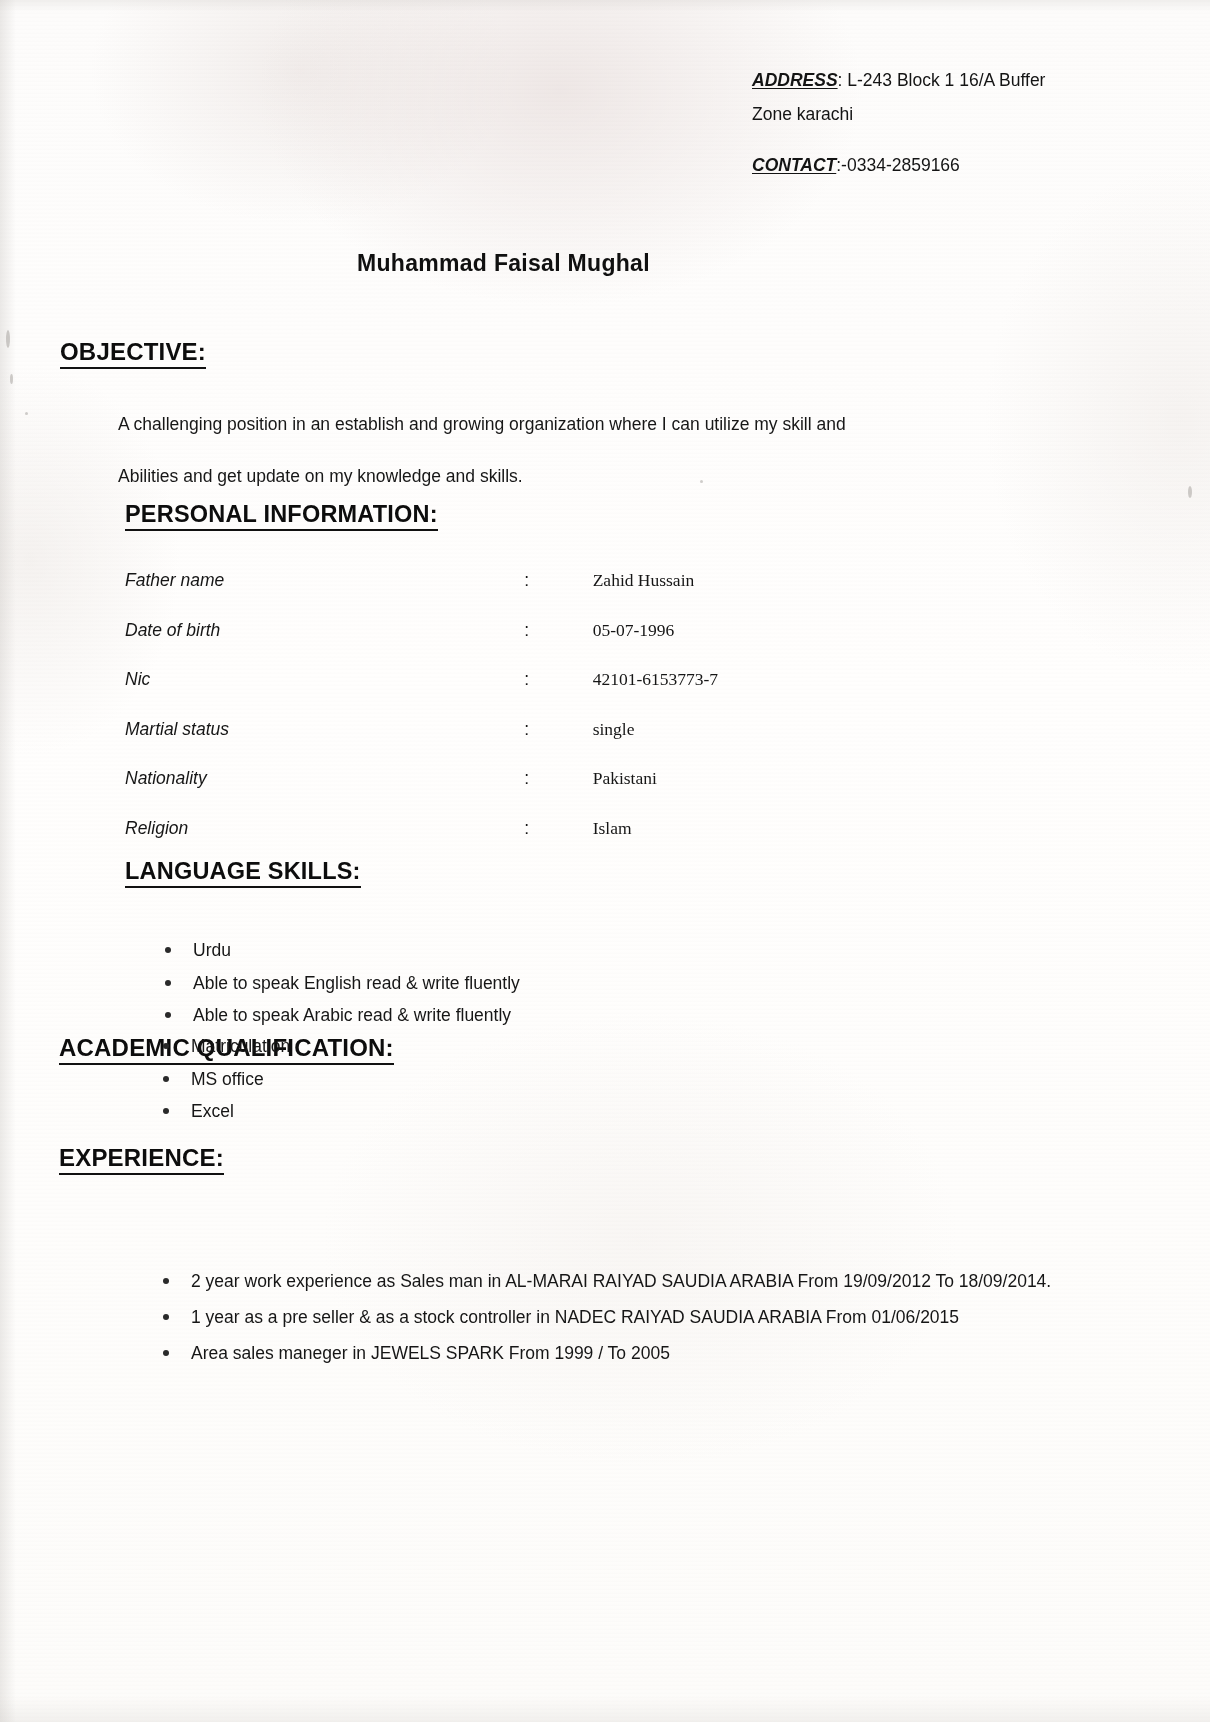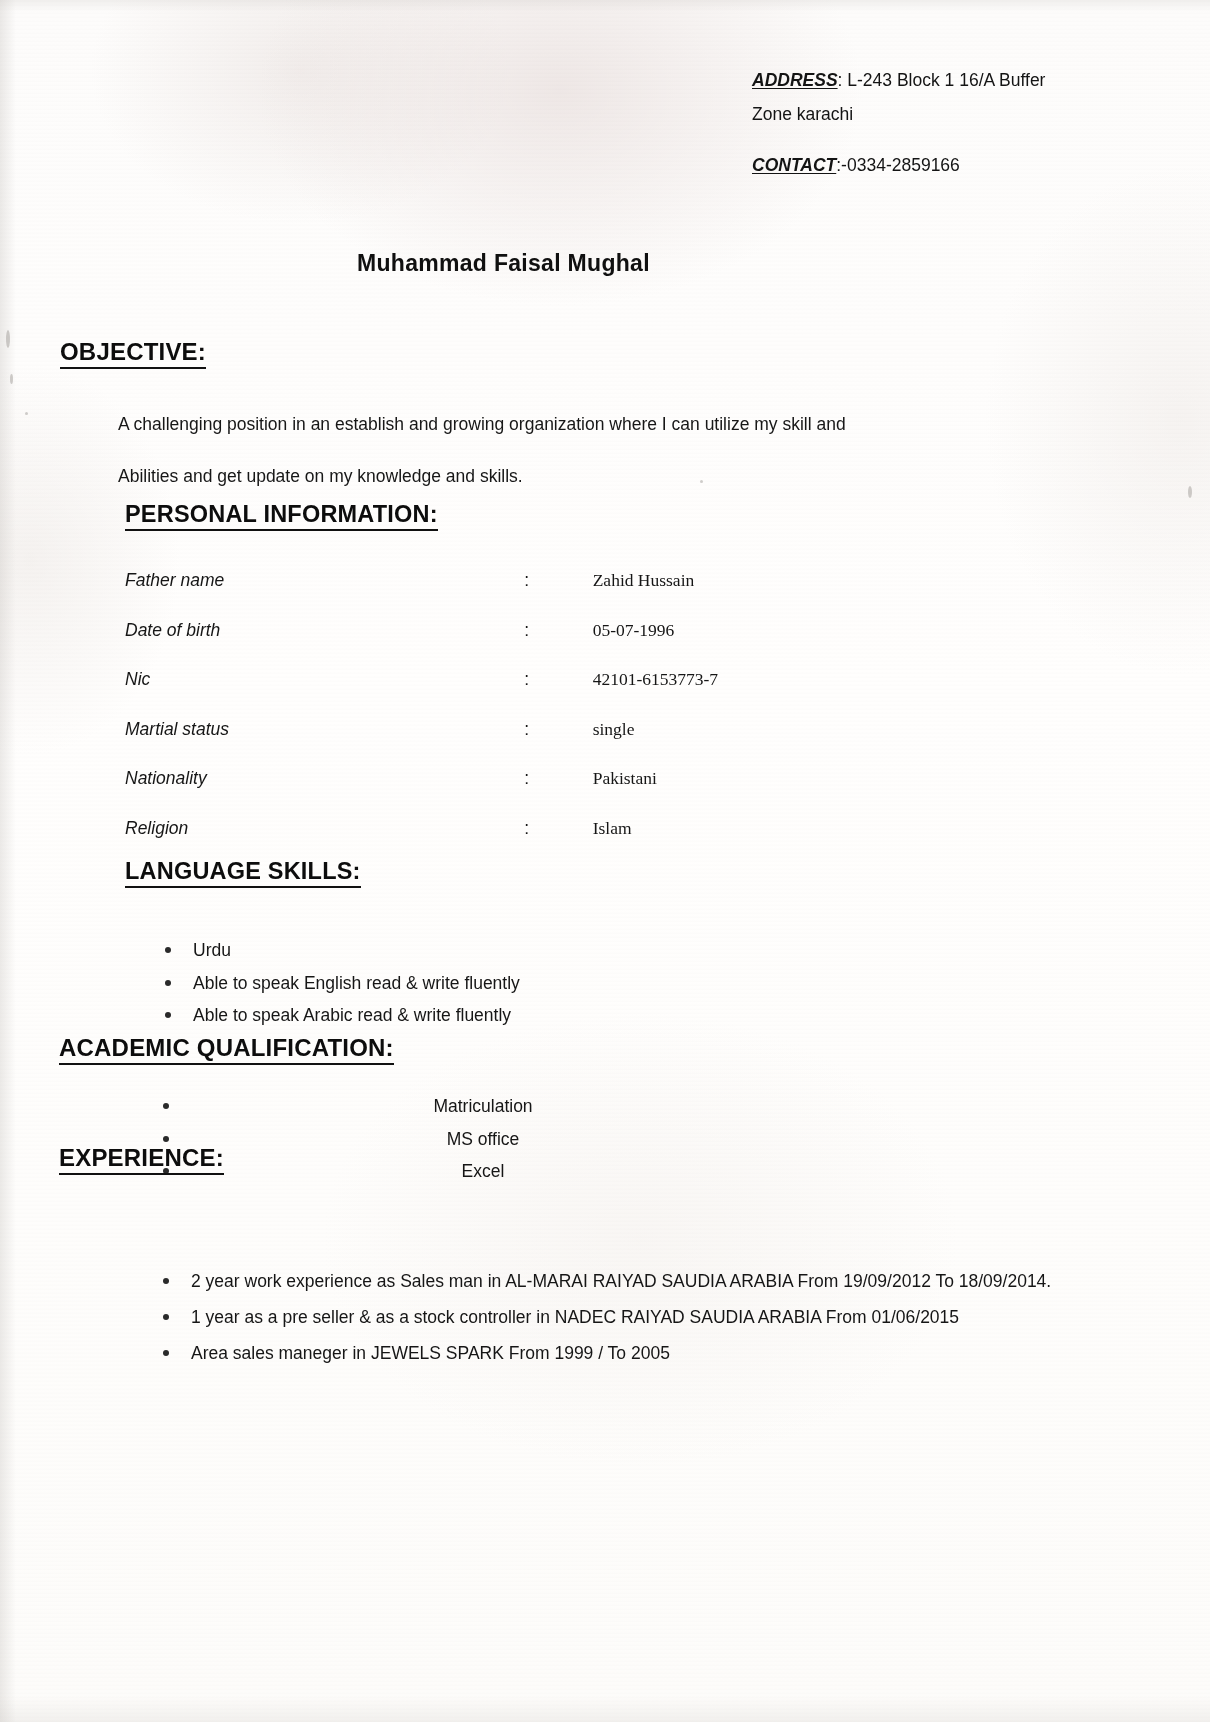--- a/index.html
+++ b/index.html
@@ -165,7 +165,7 @@
     border-radius: 50%;
   }
   .bullets-language { left: 157px; top: 915px; width: 620px; margin-top: 19px; }
-  .bullets-academic { left: 155px; top: 1090px; width: 620px; text-align: center; }
+  .bullets-academic { left: 155px; top: 1030px; width: 620px; }
   .bullets-experience {
     left: 155px;
     top: 1267px;

